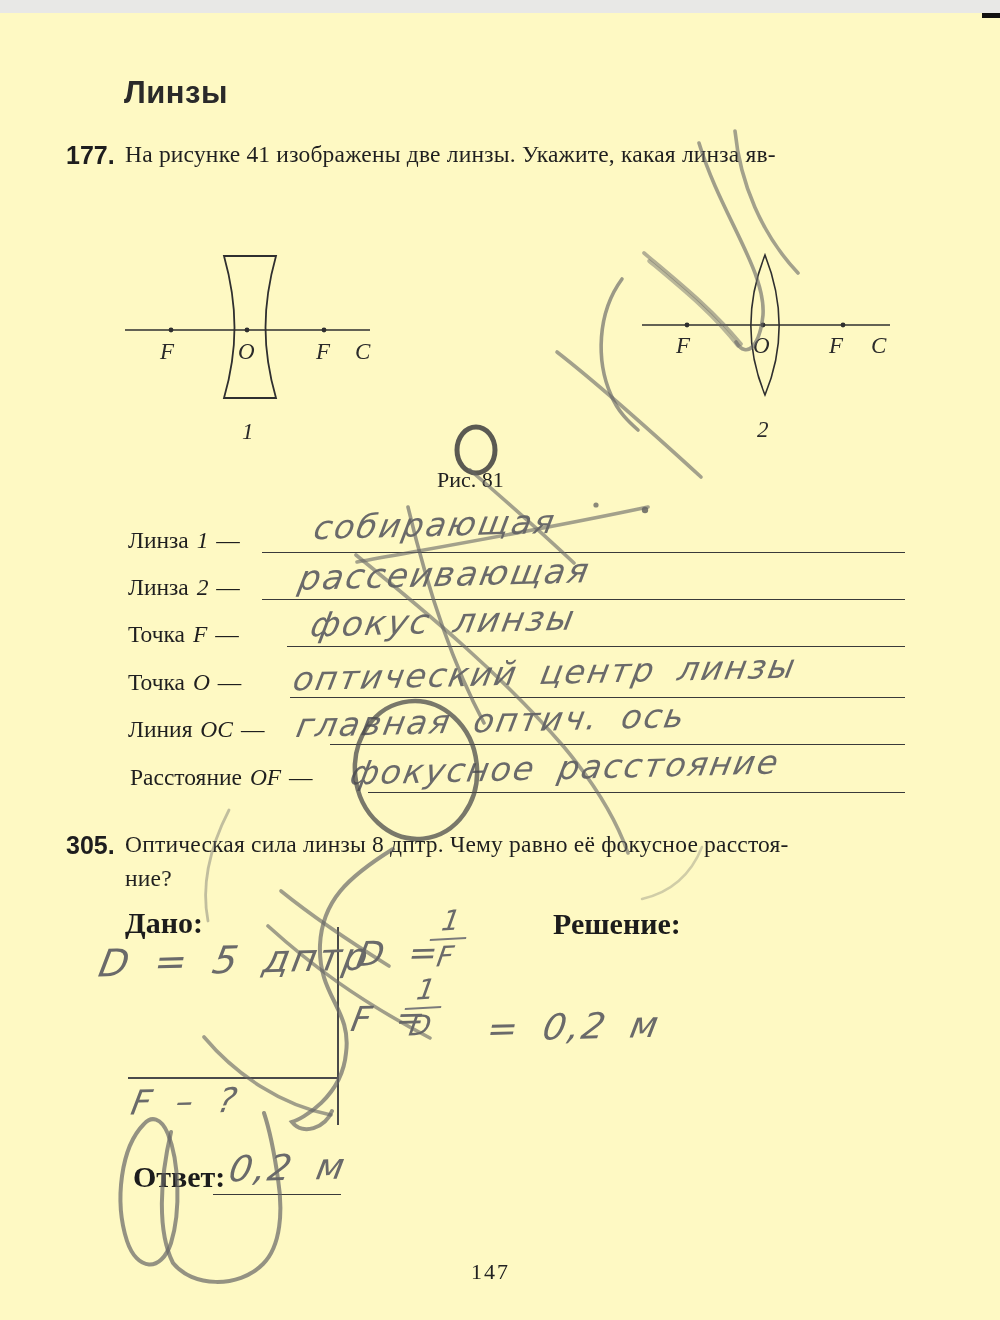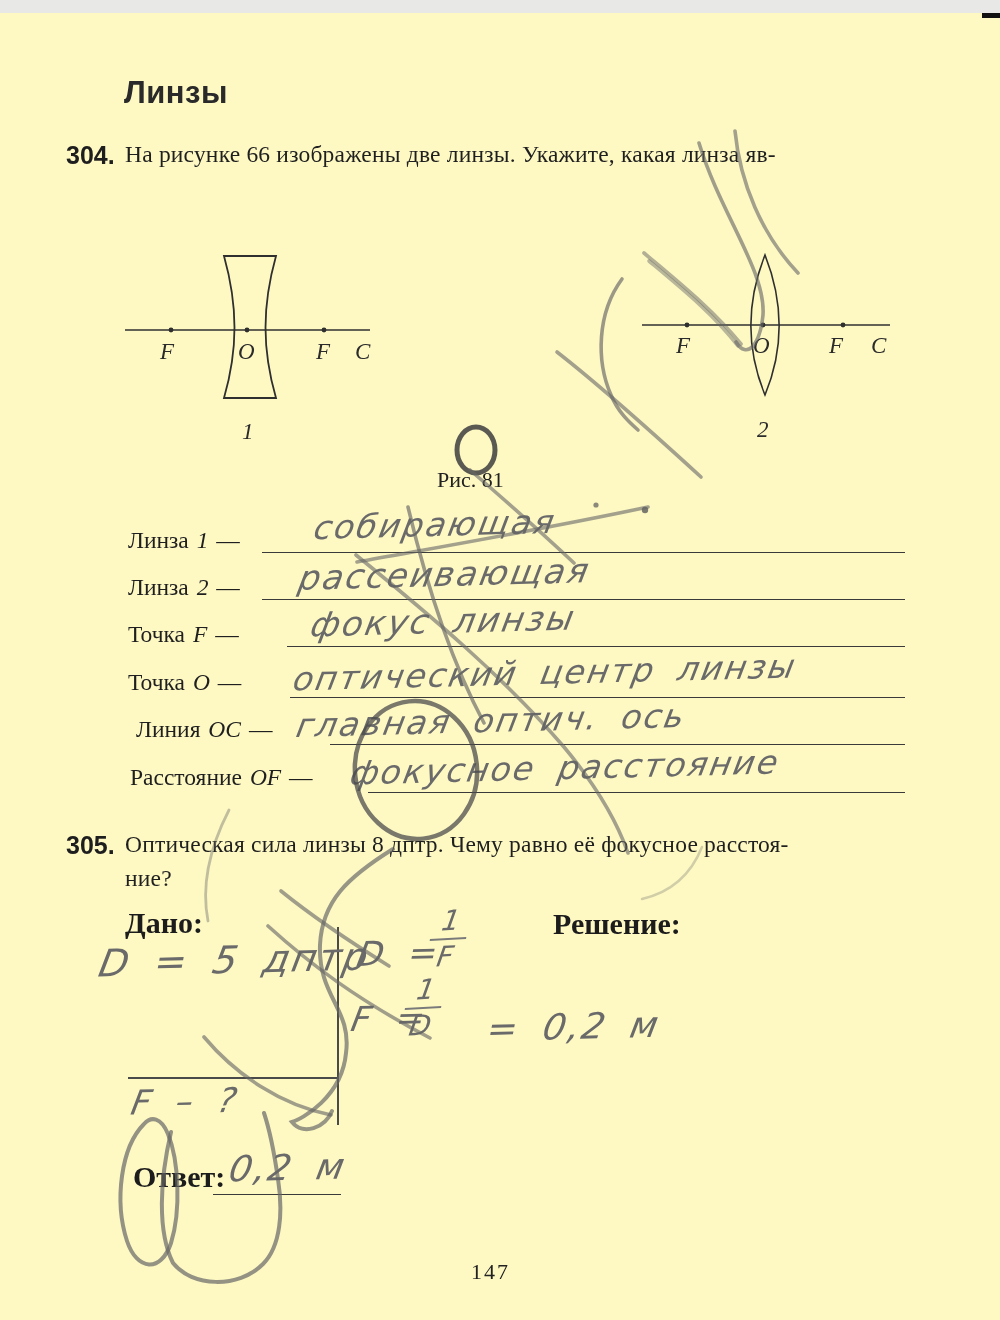--- a/index.html
+++ b/index.html
@@ -35,7 +35,7 @@
 
   <div class="abs title" style="left:124px;top:62px;">Линзы</div>
 
-  <div class="abs probnum" style="left:66px;top:128px;">304.</div>
+  <div class="abs probnum" style="left:66px;top:128px;">177.</div>
   <div class="abs body-line" style="left:125px;top:124px;">На рисунке 66 изображены две линзы. Укажите, какая линза яв-</div>
 
   <div class="abs caption" style="left:437px;top:454px;">Рис. 81</div>

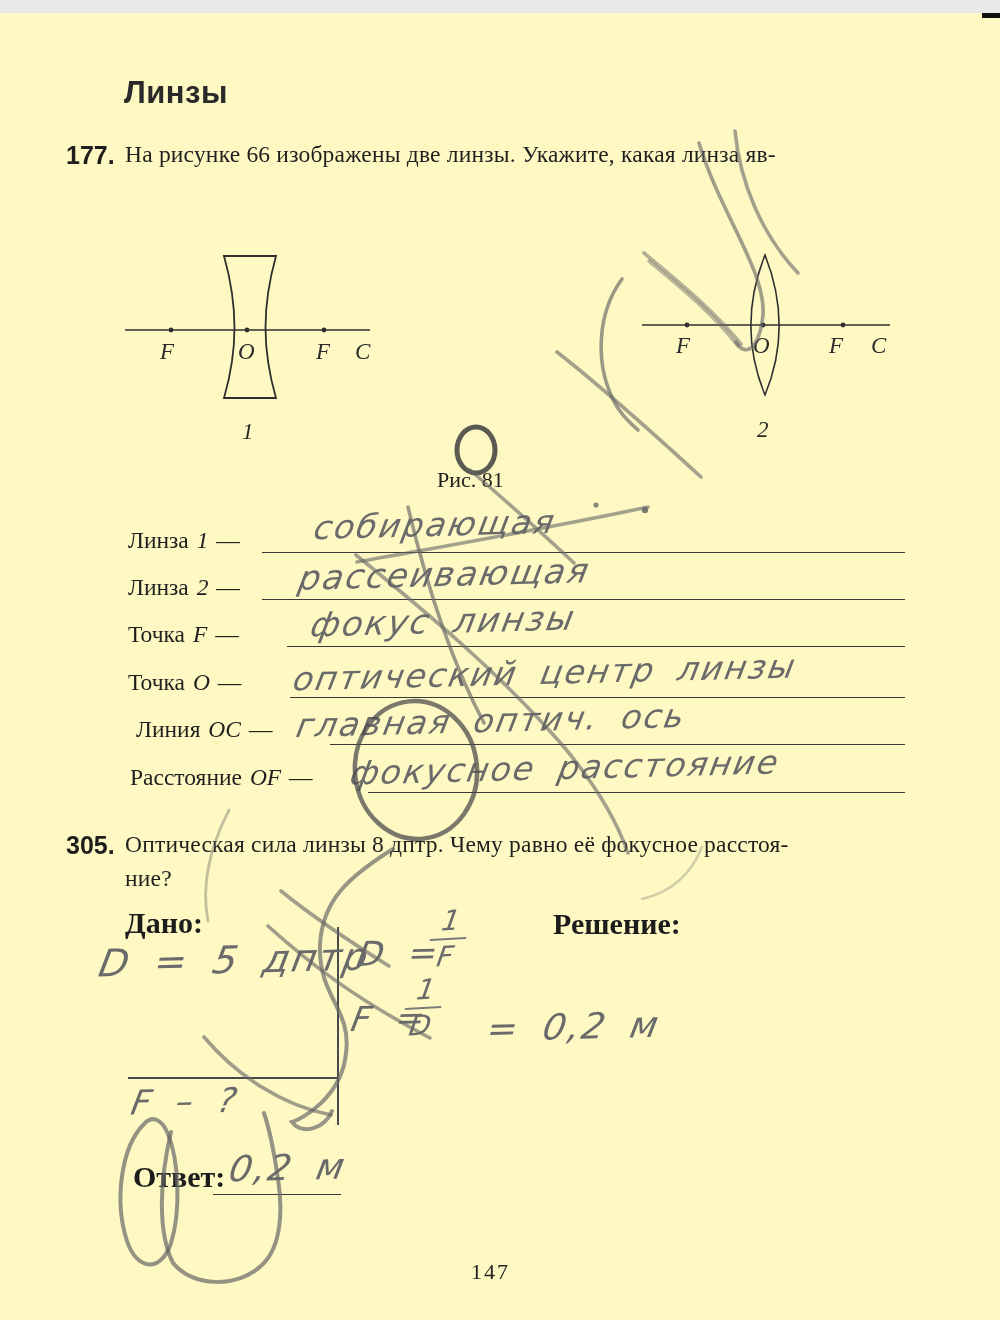--- a/index.html
+++ b/index.html
@@ -36,7 +36,7 @@
   <div class="abs title" style="left:124px;top:62px;">Линзы</div>
 
   <div class="abs probnum" style="left:66px;top:128px;">177.</div>
-  <div class="abs body-line" style="left:125px;top:124px;">На рисунке 66 изображены две линзы. Укажите, какая линза яв-</div>
+  <div class="abs body-line" style="left:125px;top:124px;">На рисунке 41 изображены две линзы. Укажите, какая линза яв-</div>
 
   <div class="abs caption" style="left:437px;top:454px;">Рис. 81</div>
 

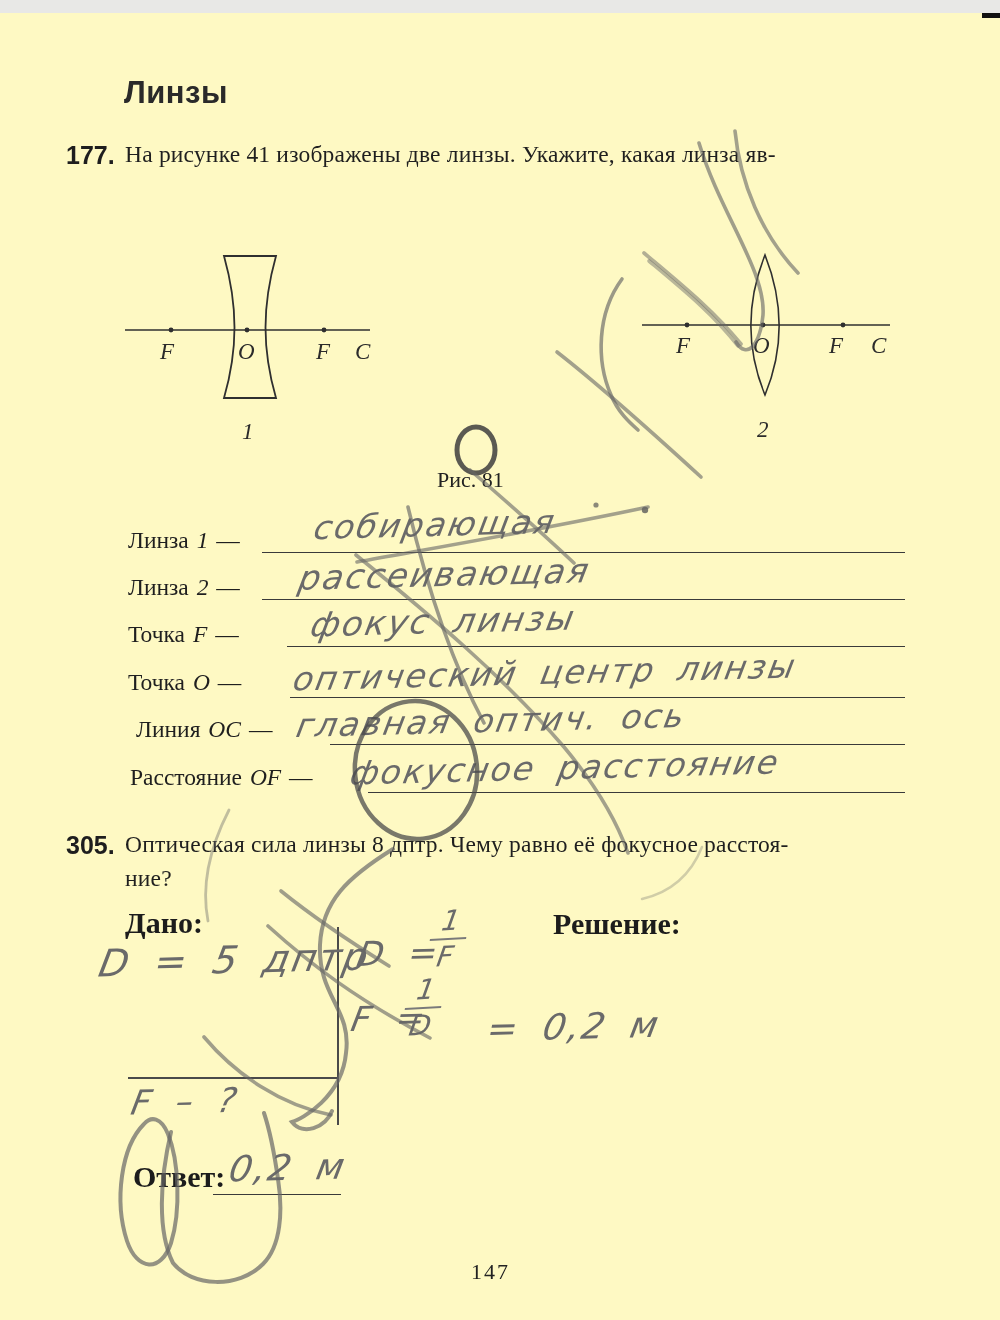--- a/index.html
+++ b/index.html
@@ -72,7 +72,7 @@
   <div class="abs fillline" style="left:290px;top:684px;width:615px;"></div>
   <span class="hw" style="left:295px;top:640px;font-size:33px;">оптический центр линзы</span>
 
-  <div class="abs rowlabel" style="left:136px;top:703px;">
+  <div class="abs rowlabel" style="left:128px;top:703px;">
     <span>Линия</span>
     <span class="var">OC</span>
     <span>—</span>

